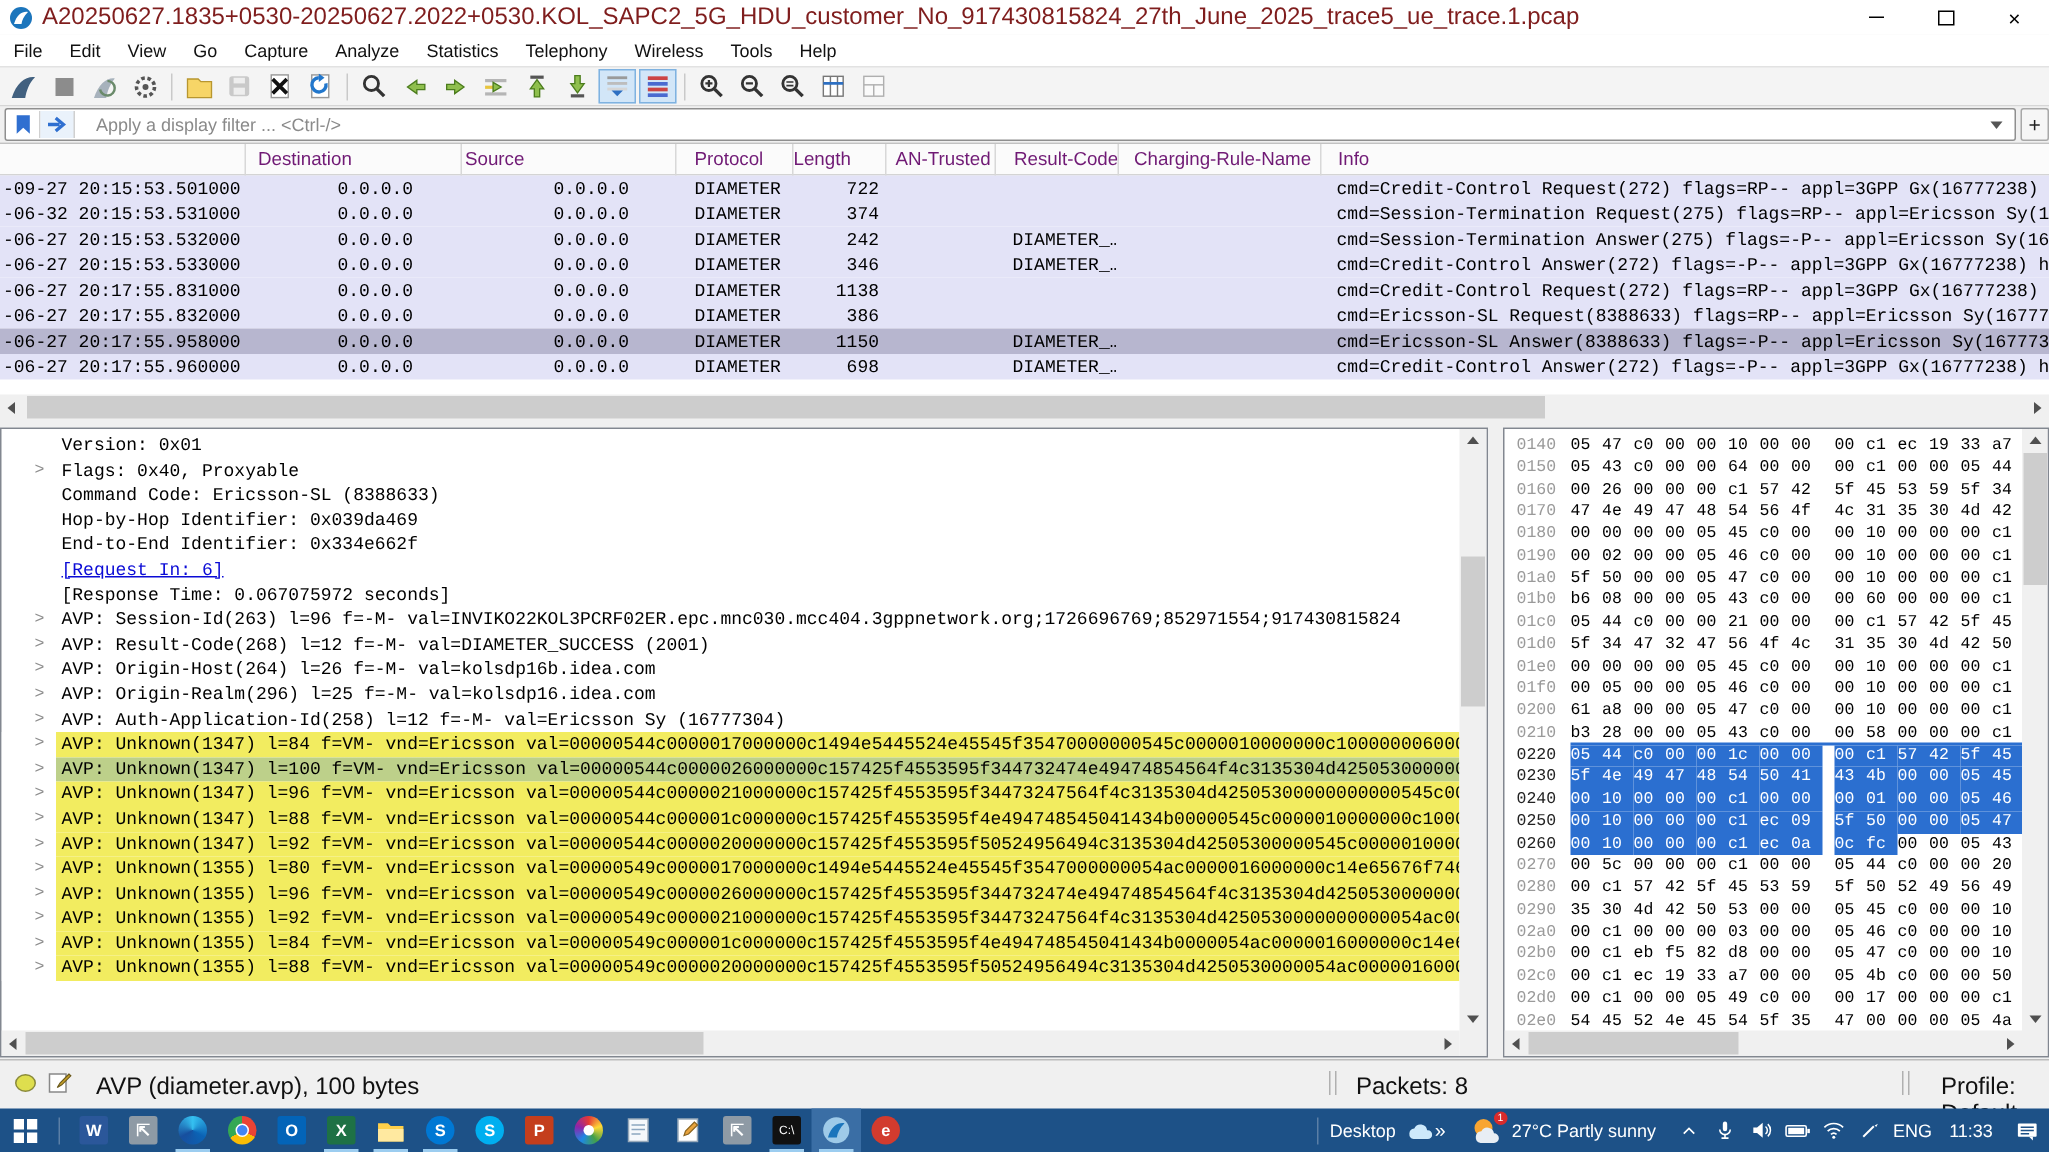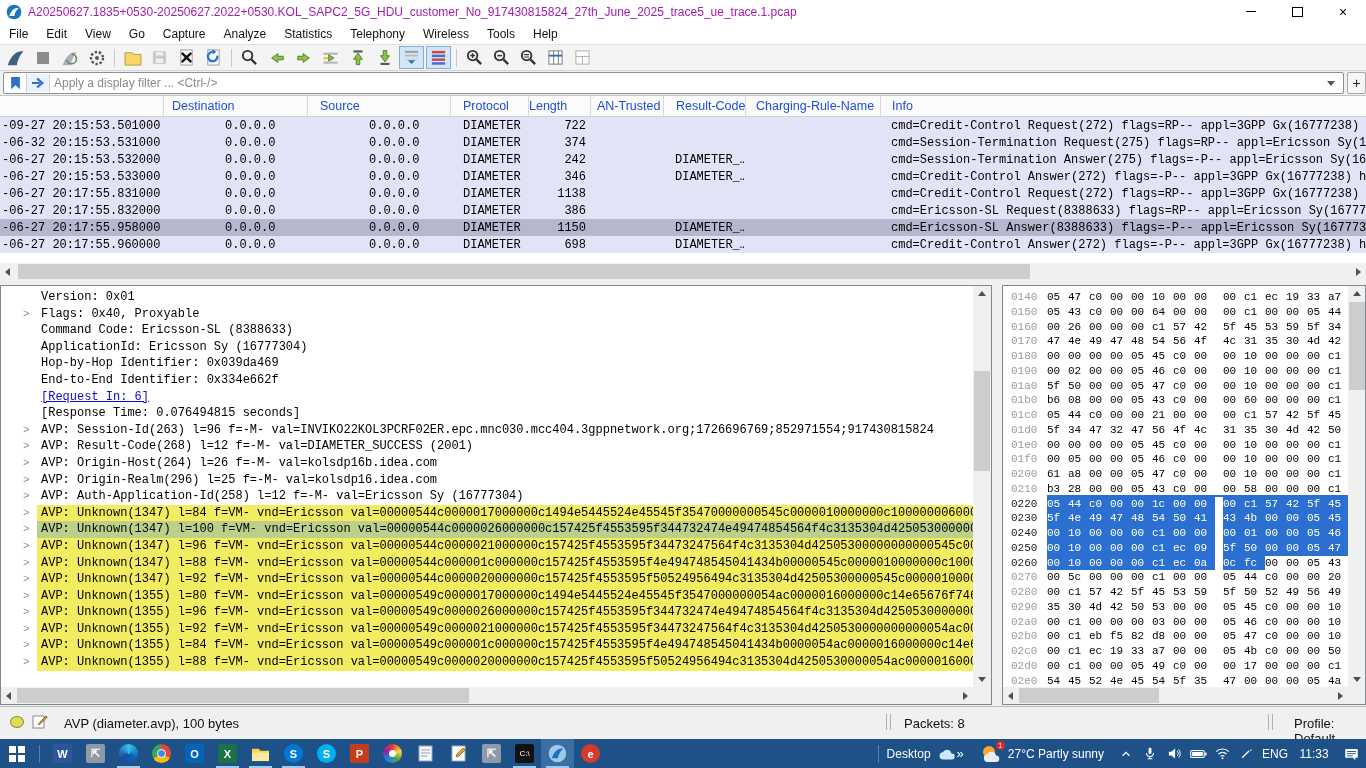--- a/index.html
+++ b/index.html
@@ -8,7 +8,7 @@
   svg{display:block}
   
   #titlebar{left:0;top:0;width:1366px;height:23px;background:#fff;display:flex;align-items:center}
-  #title-text{font-size:12px;color:#a21caf;margin-left:6px;white-space:nowrap}
+  #title-text{font-size:16px;color:#7f1d1d;margin-left:6px;white-space:nowrap}
   #win-controls{position:absolute;right:0;top:0;height:23px;display:flex}
   .winbtn{width:46px;height:23px;display:flex;align-items:center;justify-content:center;color:#000}
   .mini-bar{width:10px;height:1px;background:#000}

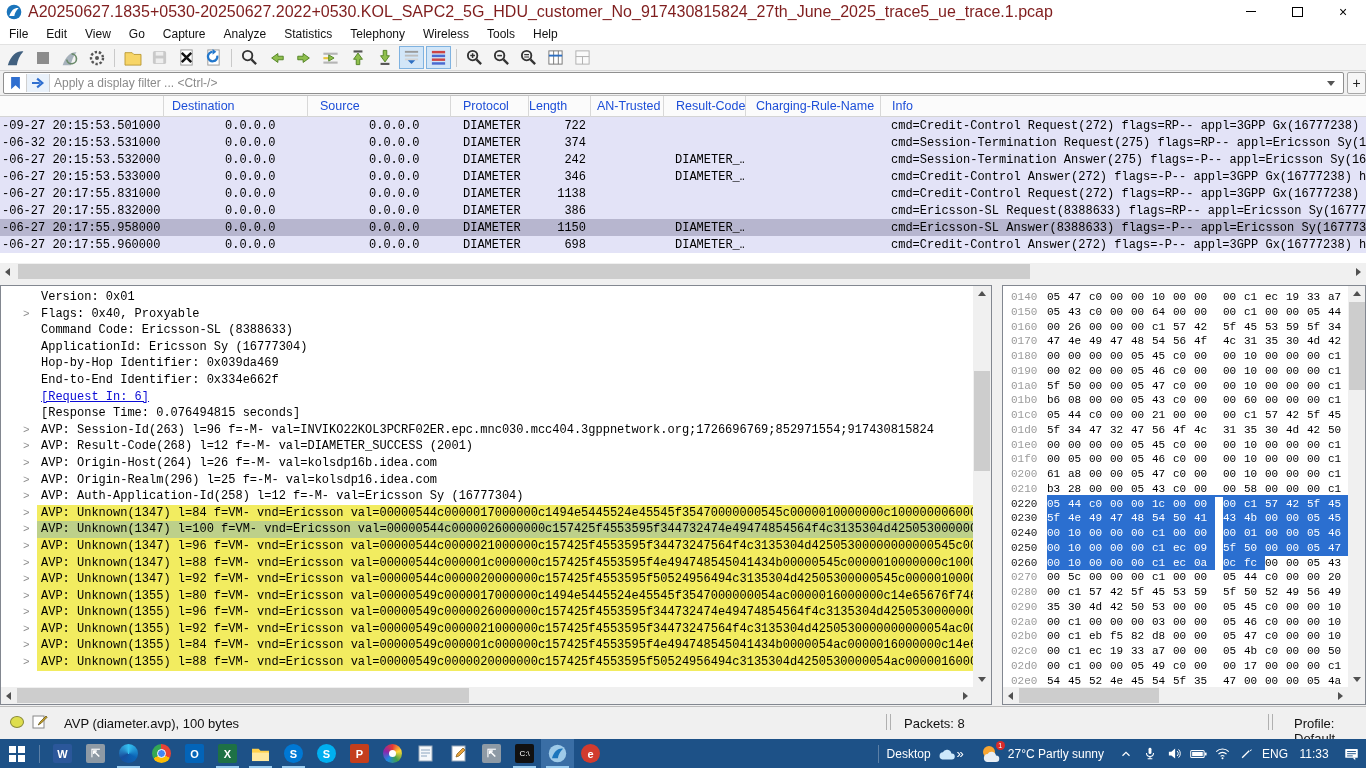--- a/index.html
+++ b/index.html
@@ -28,7 +28,7 @@
   #filter-field{margin-left:3px;width:1340px;height:20px;background:#fff;border:1px solid #8f8f8f;
     border-radius:2px;display:flex;align-items:center;position:relative}
   .fbtn{width:22px;height:18px;display:flex;align-items:center;justify-content:center;border-right:1px solid #d0d0d0}
-  #filter-input{flex:1;border:none;outline:none;font-size:12px;color:#222;padding-left:4px;font-family:"Liberation Sans",sans-serif;background:transparent}
+  #filter-input{flex:1;border:none;outline:none;font-size:12px;color:#222;padding-left:14px;font-family:"Liberation Sans",sans-serif;background:transparent}
   #filter-input::placeholder{color:#8a8a8a;opacity:1}
   #filter-caret{width:0;height:0;border-left:4px solid transparent;border-right:4px solid transparent;
     border-top:5px solid #555;margin-right:8px}

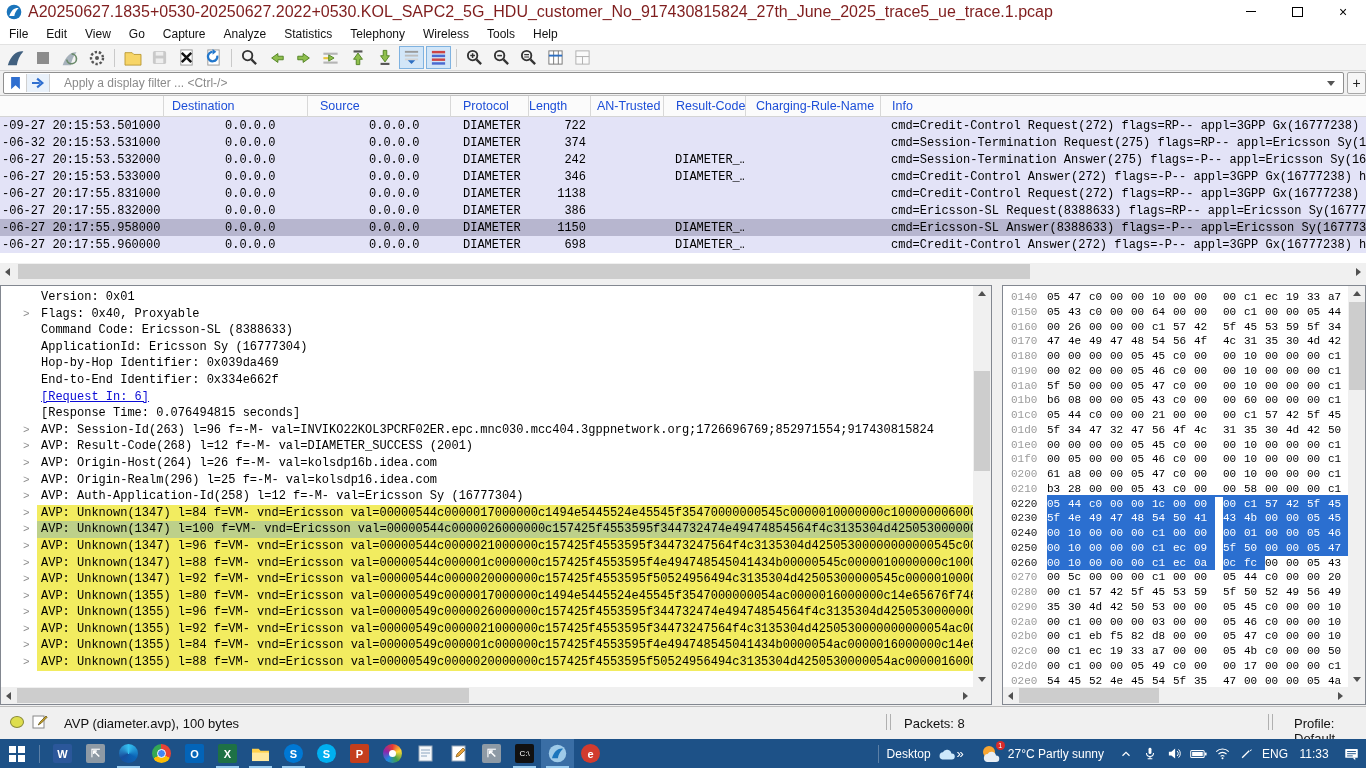--- a/index.html
+++ b/index.html
@@ -37,7 +37,7 @@
   
   #packetlist{left:0;top:95px;width:1366px;height:168px;background:#fff;border-top:1px solid #c2c2c2;overflow:hidden}
   #pl-head{display:flex;height:21px;background:#fbfbfb;border-bottom:1px solid #d4d4d4;
-    font-size:12.5px;color:#1d4ed8;align-items:center;box-sizing:border-box}
+    font-size:12.5px;color:#701a75;align-items:center;box-sizing:border-box}
   .hc{height:21px;display:flex;align-items:center;box-sizing:border-box;border-left:1px solid #d8d8d8;overflow:hidden;white-space:nowrap}
   .hc:first-child{border-left:none}
   .pl-row{display:flex;height:17px;background:#e3e3f7;font-family:"Liberation Mono","DejaVu Sans Mono",monospace;

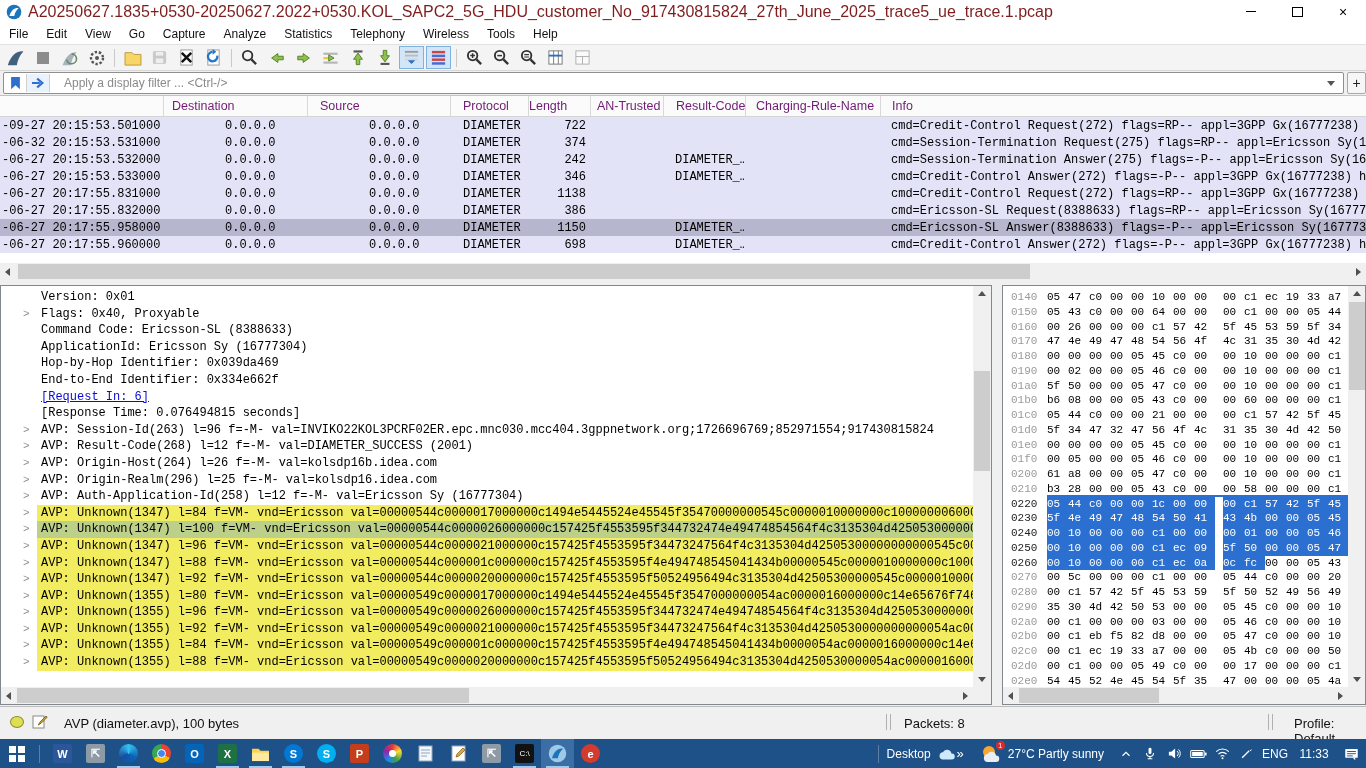--- a/index.html
+++ b/index.html
@@ -53,7 +53,7 @@
   .c-rc{width:82px;padding-left:12px}
   .c-crn{width:135px;padding-left:10px}
   .c-info{flex:1;padding-left:11px}
-  #pl-head .c-dest{padding-left:8px}#pl-head .c-src{padding-left:12px}#pl-head .c-proto{padding-left:12px}
+  #pl-head .c-dest{padding-left:8px}#pl-head .c-src{padding-left:2px}#pl-head .c-proto{padding-left:12px}
   #pl-head .c-len{text-align:left;padding-right:0}#pl-head .c-an{padding-left:6px}
   #pl-head .c-rc{padding-left:12px}#pl-head .c-crn{padding-left:10px}#pl-head .c-info{padding-left:11px}
   

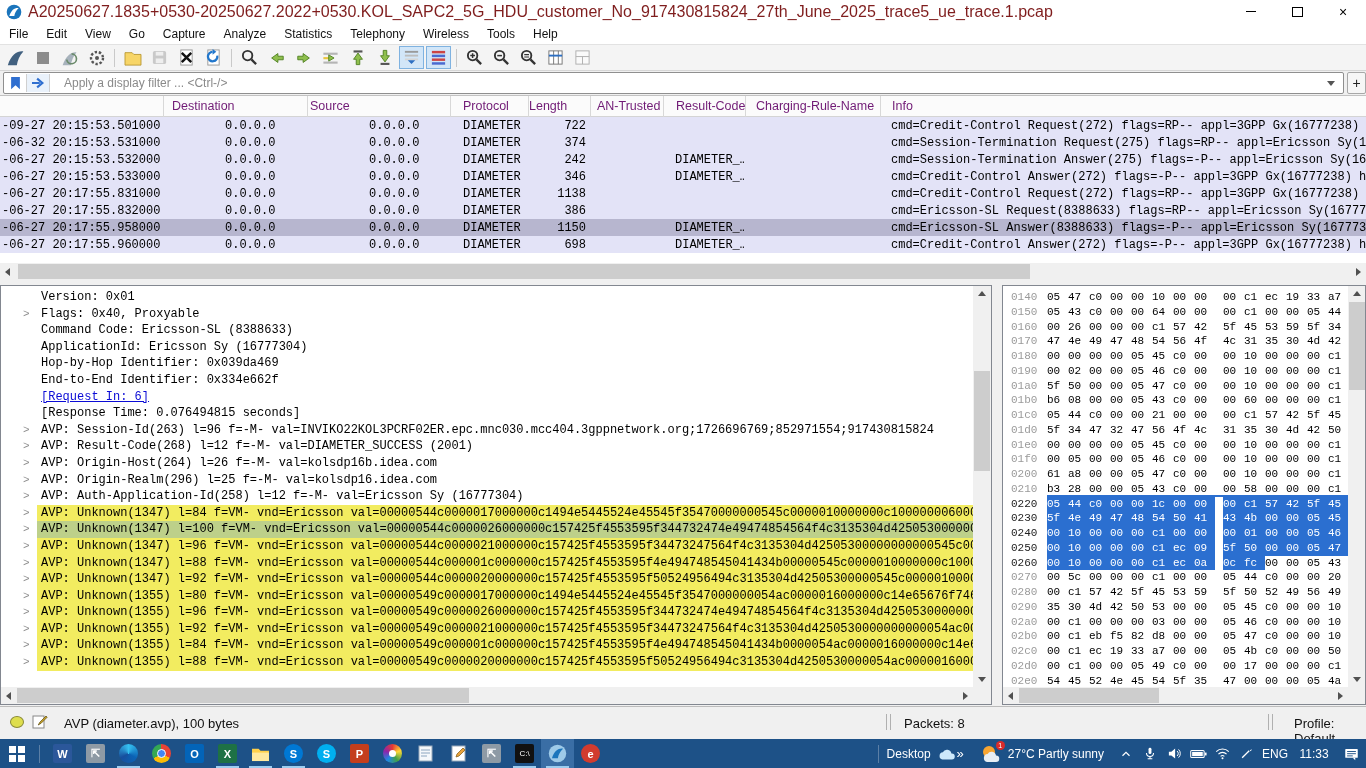--- a/index.html
+++ b/index.html
@@ -415,7 +415,6 @@
       <div class="dt-line plain"><span class="dt-text">Version: 0x01</span></div>
       <div class="dt-line plain"><span class="dt-arrow">&gt;</span><span class="dt-text">Flags: 0x40, Proxyable</span></div>
       <div class="dt-line plain"><span class="dt-text">Command Code: Ericsson-SL (8388633)</span></div>
-      <div class="dt-line plain"><span class="dt-text">ApplicationId: Ericsson Sy (16777304)</span></div>
       <div class="dt-line plain"><span class="dt-text">Hop-by-Hop Identifier: 0x039da469</span></div>
       <div class="dt-line plain"><span class="dt-text">End-to-End Identifier: 0x334e662f</span></div>
       <div class="dt-line link"><span class="dt-text">[Request In: 6]</span></div>

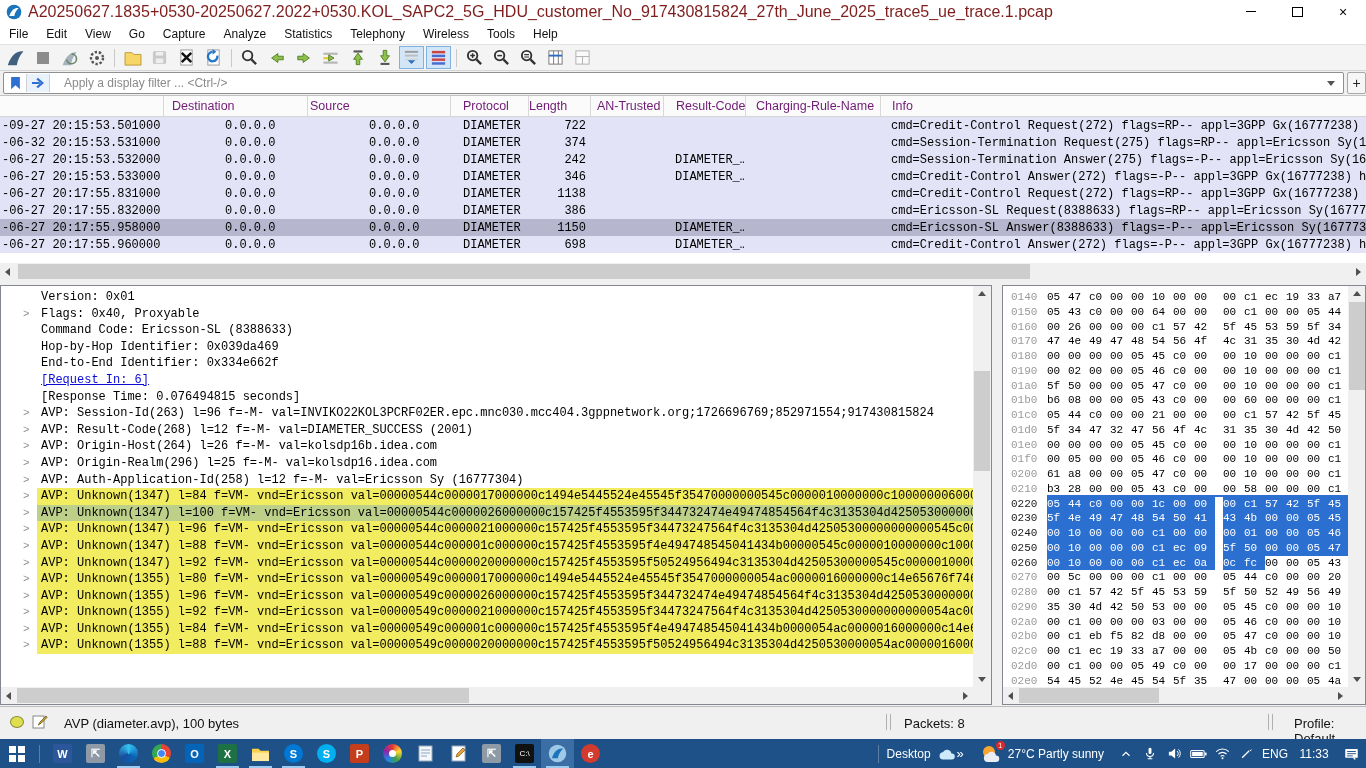--- a/index.html
+++ b/index.html
@@ -418,7 +418,7 @@
       <div class="dt-line plain"><span class="dt-text">Hop-by-Hop Identifier: 0x039da469</span></div>
       <div class="dt-line plain"><span class="dt-text">End-to-End Identifier: 0x334e662f</span></div>
       <div class="dt-line link"><span class="dt-text">[Request In: 6]</span></div>
-      <div class="dt-line plain"><span class="dt-text">[Response Time: 0.076494815 seconds]</span></div>
+      <div class="dt-line plain"><span class="dt-text">[Response Time: 0.067075972 seconds]</span></div>
       <div class="dt-line plain"><span class="dt-arrow">&gt;</span><span class="dt-text">AVP: Session-Id(263) l=96 f=-M- val=INVIKO22KOL3PCRF02ER.epc.mnc030.mcc404.3gppnetwork.org;1726696769;852971554;917430815824</span></div>
       <div class="dt-line plain"><span class="dt-arrow">&gt;</span><span class="dt-text">AVP: Result-Code(268) l=12 f=-M- val=DIAMETER_SUCCESS (2001)</span></div>
       <div class="dt-line plain"><span class="dt-arrow">&gt;</span><span class="dt-text">AVP: Origin-Host(264) l=26 f=-M- val=kolsdp16b.idea.com</span></div>

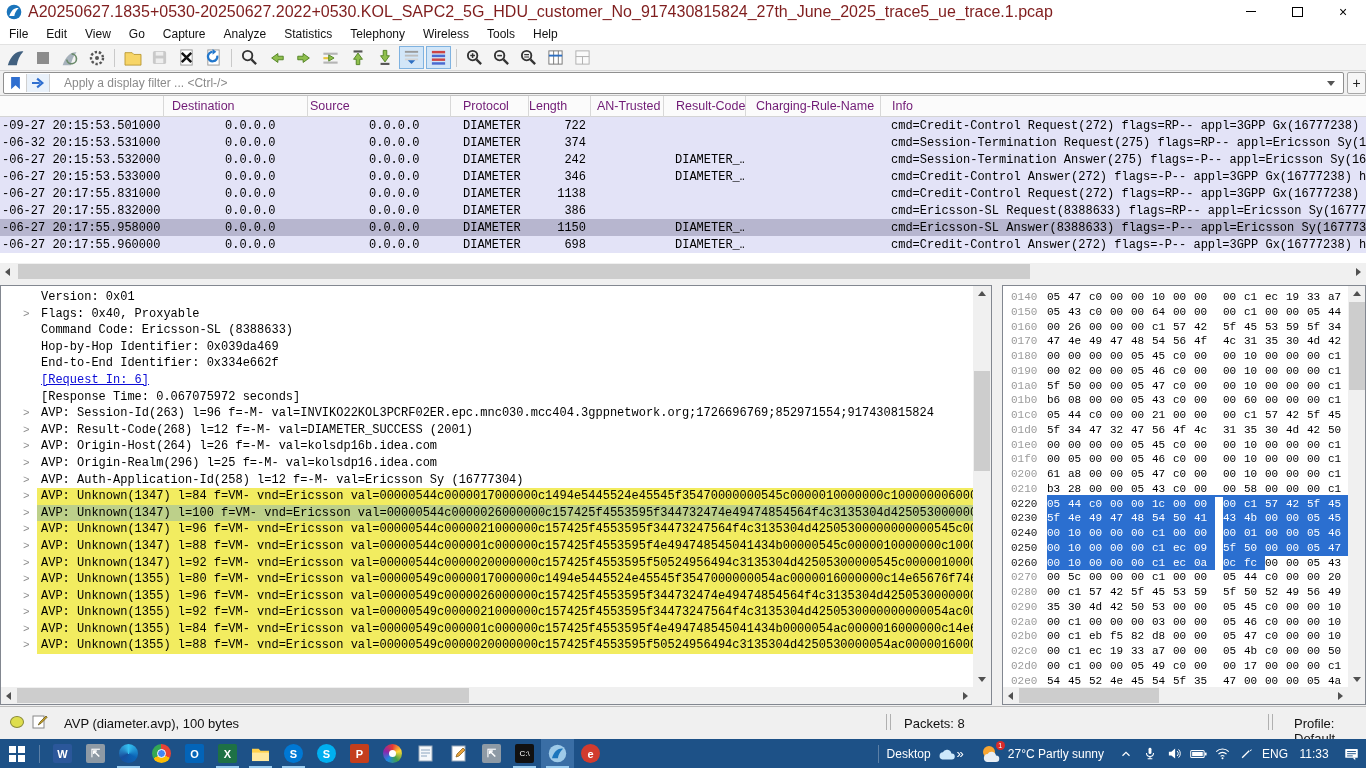--- a/index.html
+++ b/index.html
@@ -86,7 +86,7 @@
   .hx-b.g{margin-left:8px}
   .hx-b.hl{background:#2b6fd0;color:#fff}
   
-  #statusbar{left:0;top:706px;width:1366px;height:33px;background:#f0f0f0;border-top:1px solid #bcbcbc;font-size:13px;color:#111}
+  #statusbar{left:0;top:706px;width:1366px;height:33px;background:#f0f0f0;border-top:1px solid #bcbcbc;font-size:16px;color:#111}
   #expert-dot{position:absolute;left:10px;top:9px;width:14px;height:12px;border-radius:50%;
     background:#dede4e;border:1px solid #8a8a3a;box-sizing:border-box}
   #status-msg{position:absolute;left:64px;top:9px}

